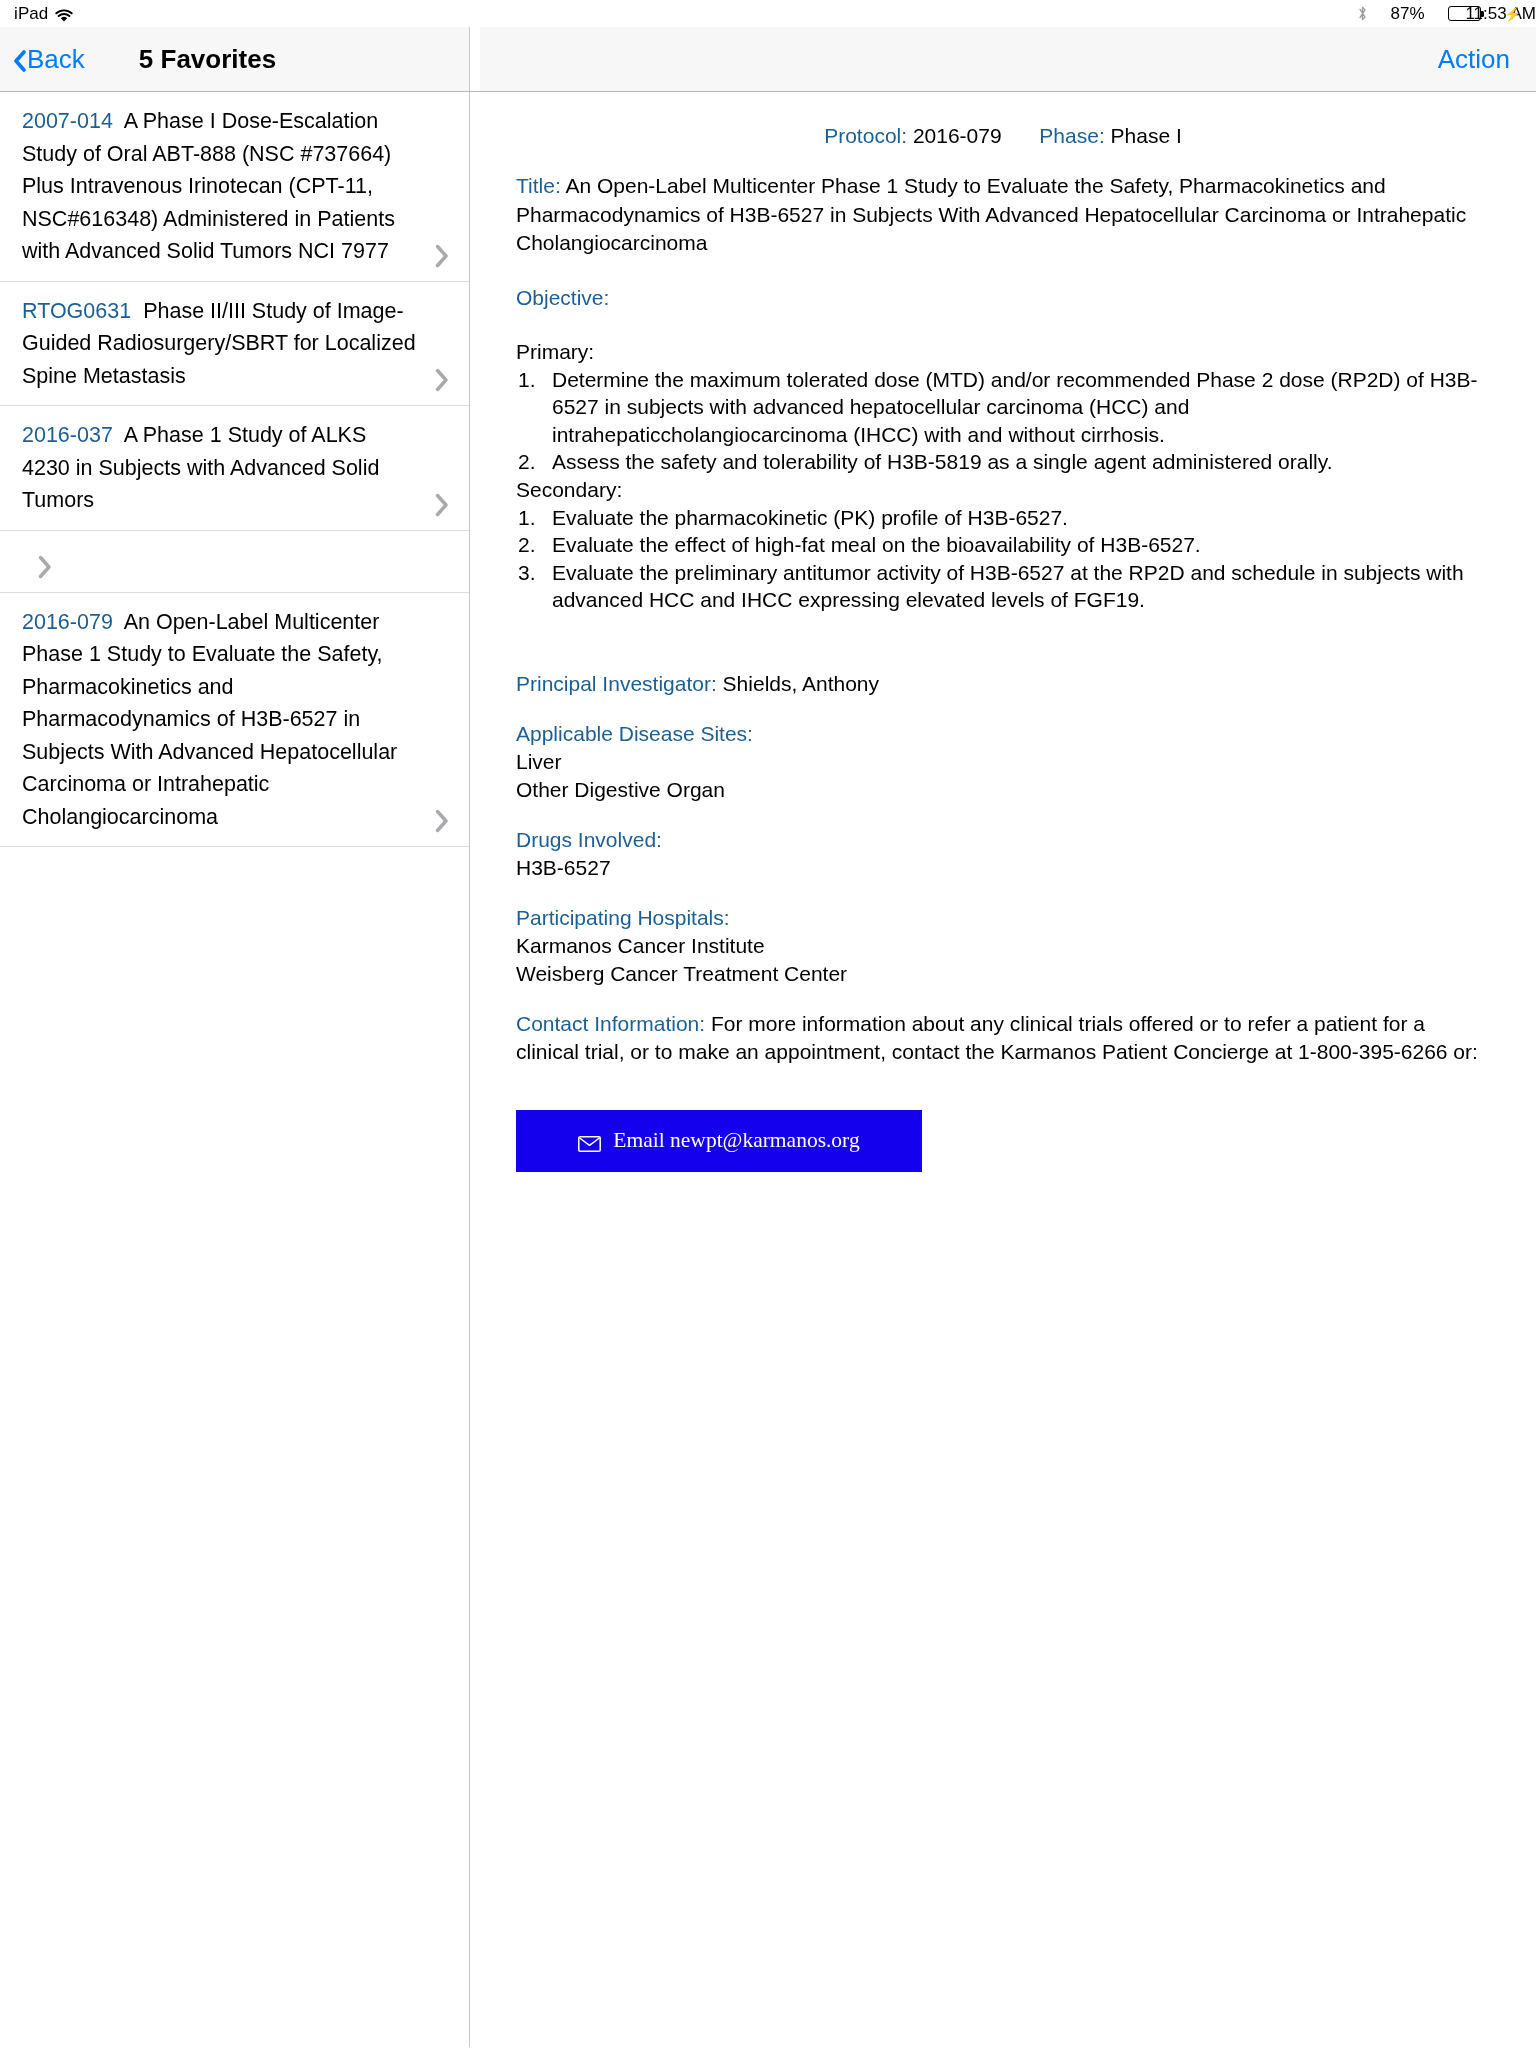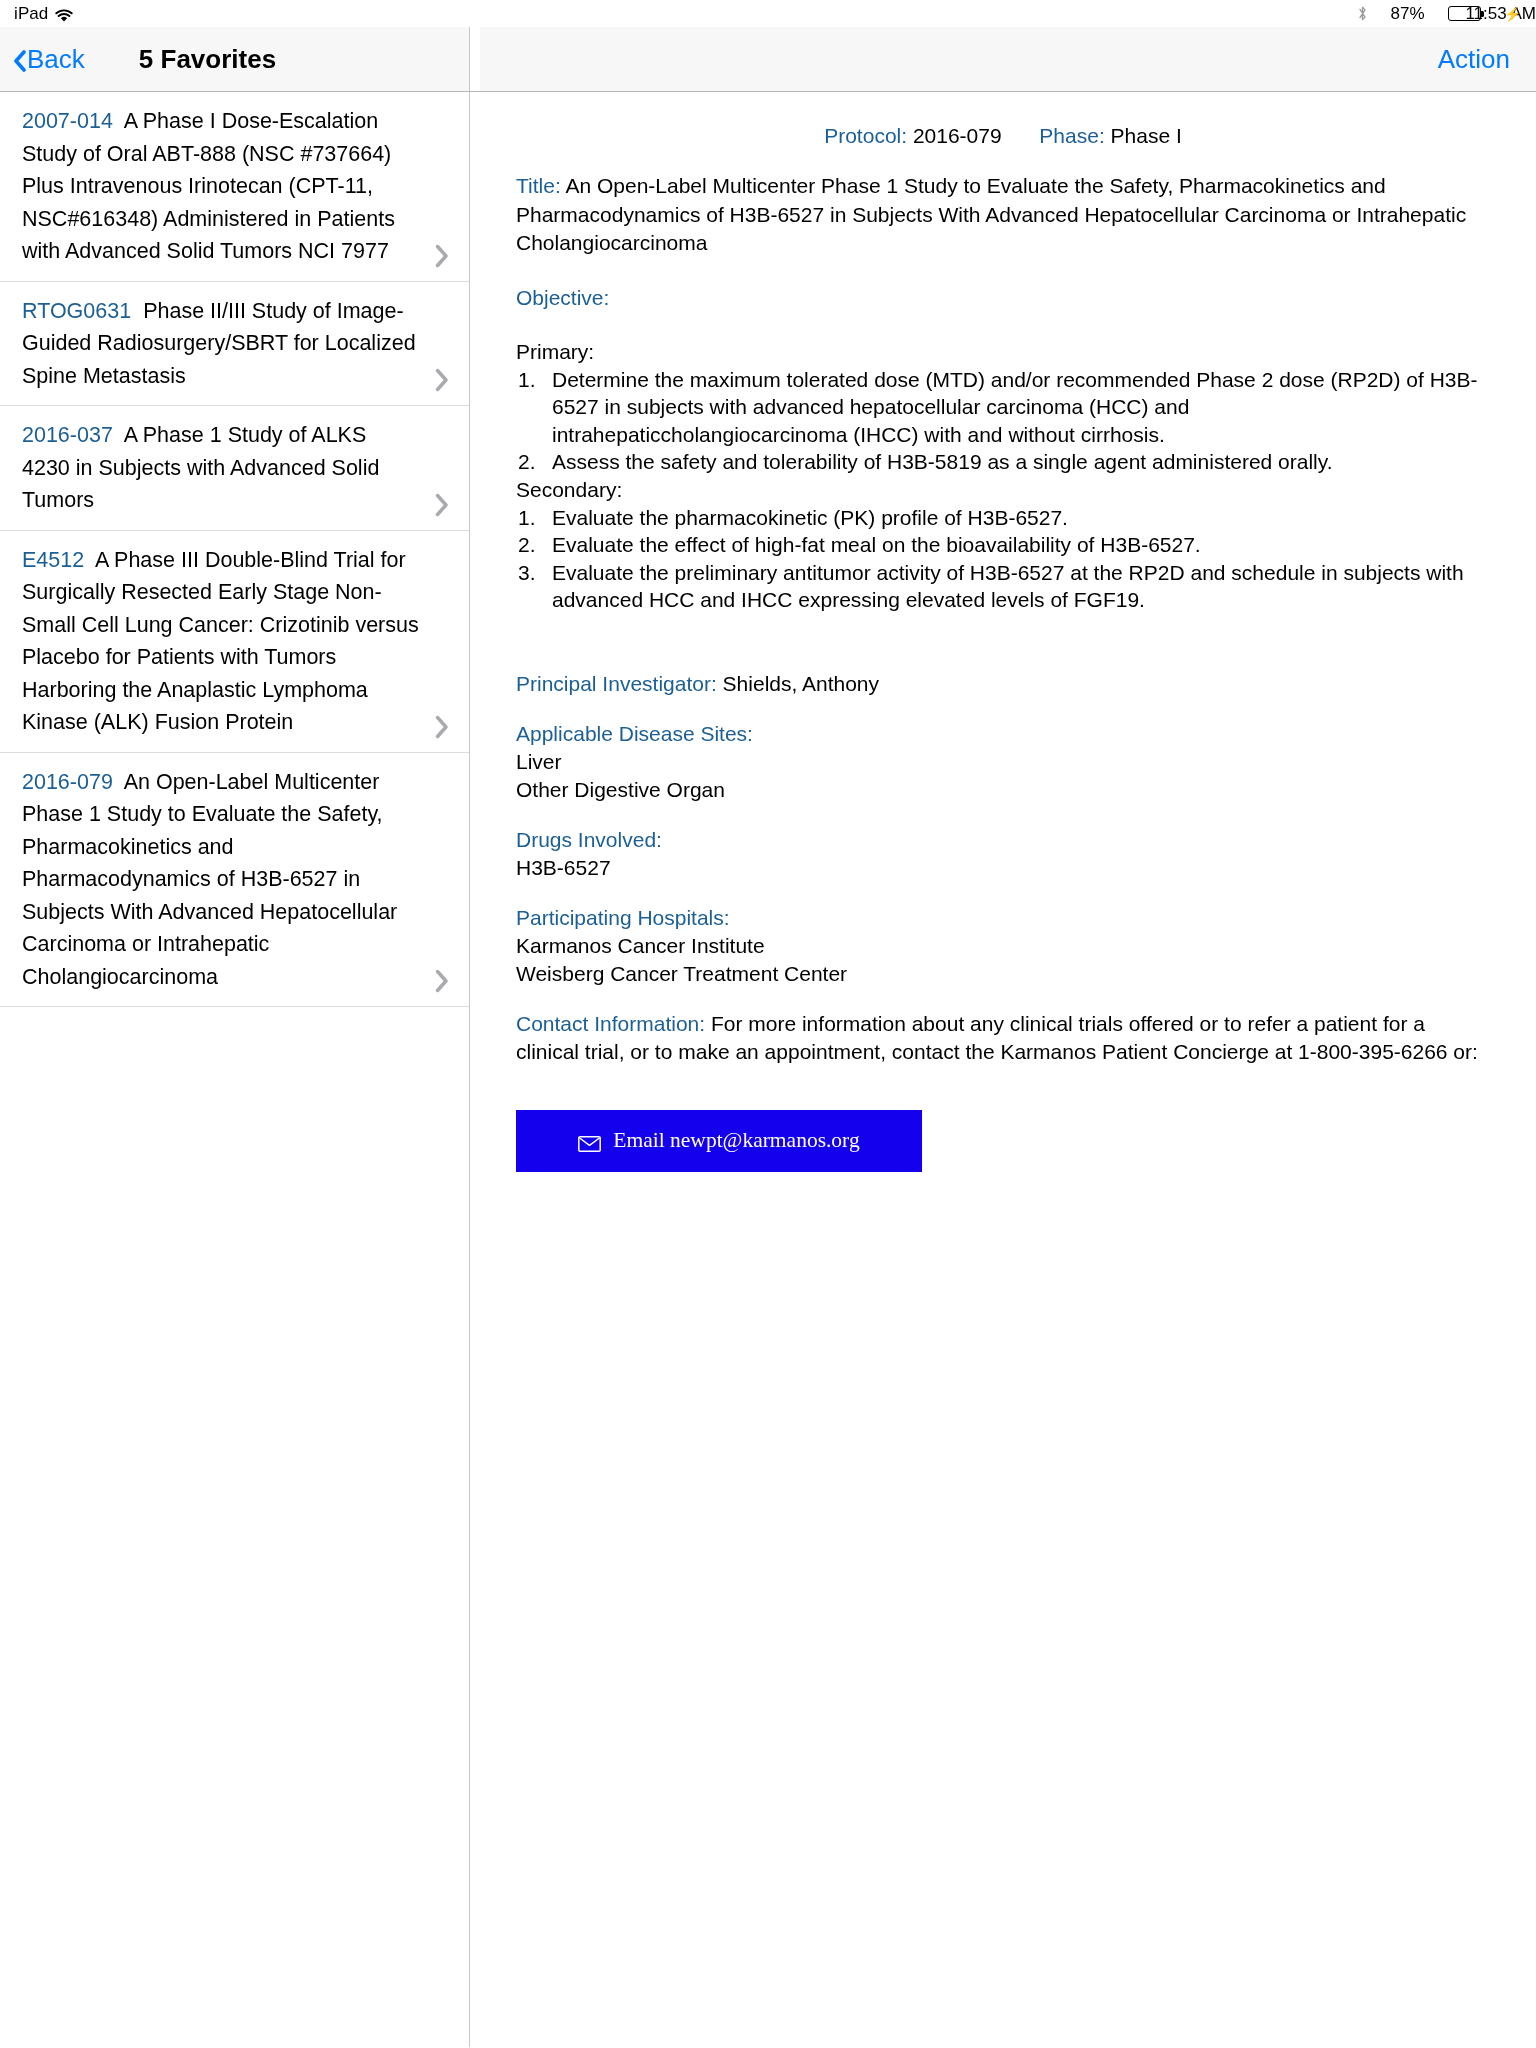--- a/index.html
+++ b/index.html
@@ -281,7 +281,6 @@
     </div>
 
     <div class="list-item">
-      <div class="list-item-text"><span class="proto-id">E4512</span>&nbsp; <span>A Phase III Double-Blind Trial for Surgically Resected Early Stage Non-Small Cell Lung Cancer: Crizotinib versus Placebo for Patients with Tumors Harboring the Anaplastic Lymphoma Kinase (ALK) Fusion Protein</span></div>
       <div class="disclosure">
         <svg viewBox="0 0 14 24" width="14" height="24">
             <path d="M2.5 2.5 L11 12 L2.5 21.5" stroke="#a9a9ae" stroke-width="3.5" fill="none" stroke-linecap="round" stroke-linejoin="round"></path>

